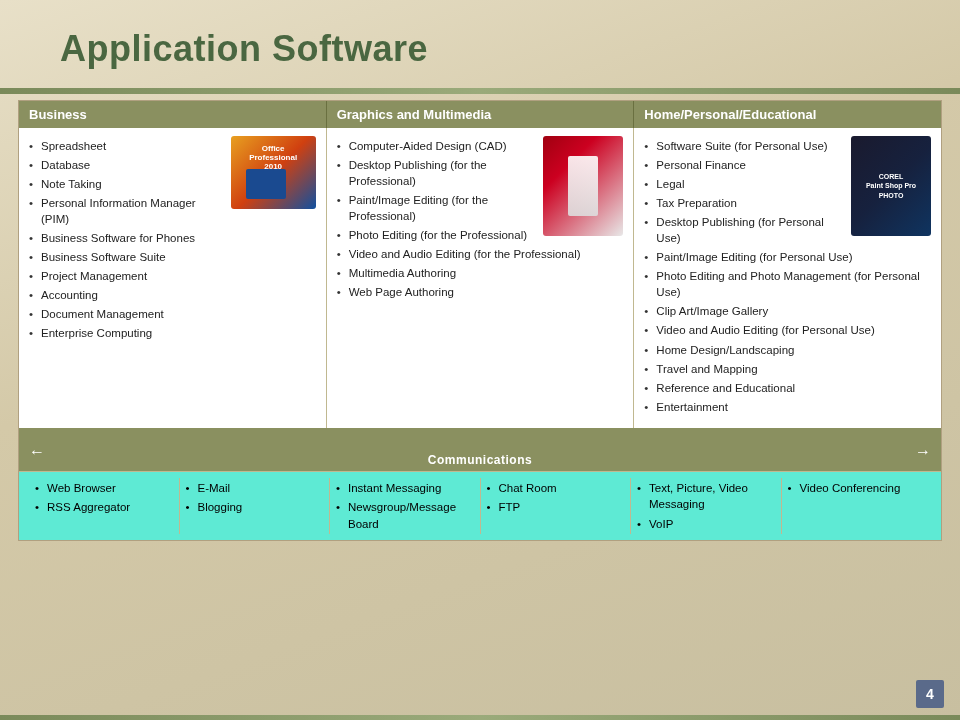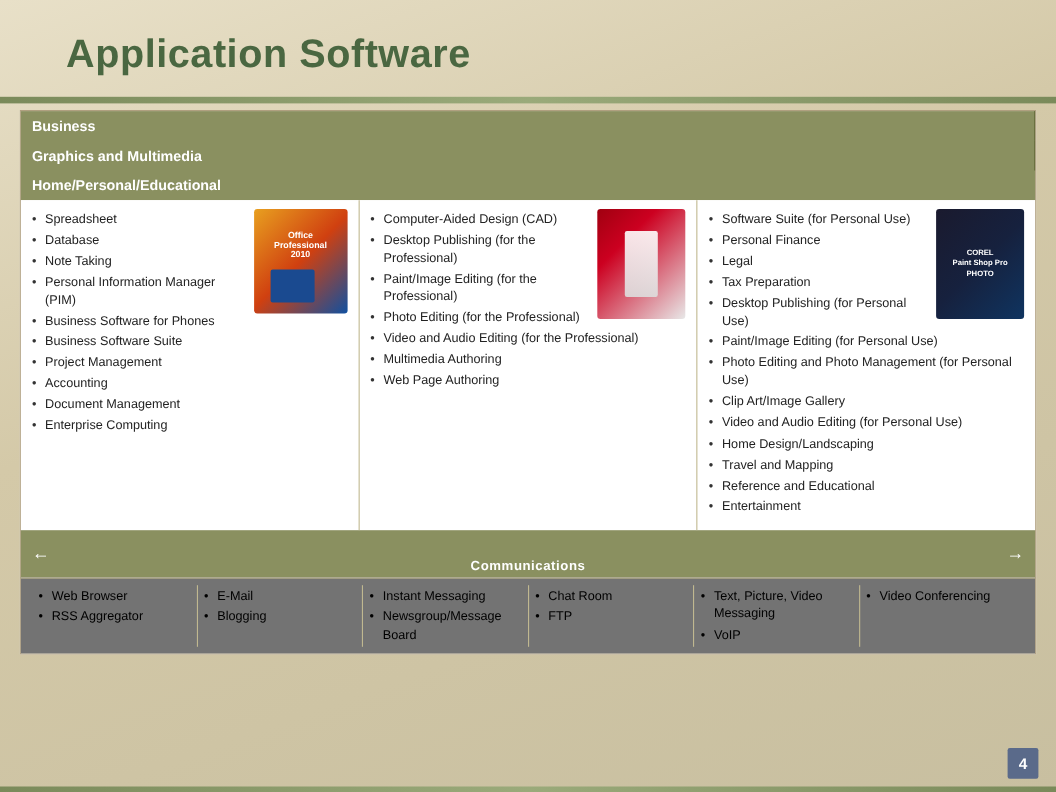--- a/index.html
+++ b/index.html
@@ -35,7 +35,6 @@
     .column-headers {
       display: flex;
       background: #8a9060;
-      flex-direction: column;
     }
 
     .col-header {

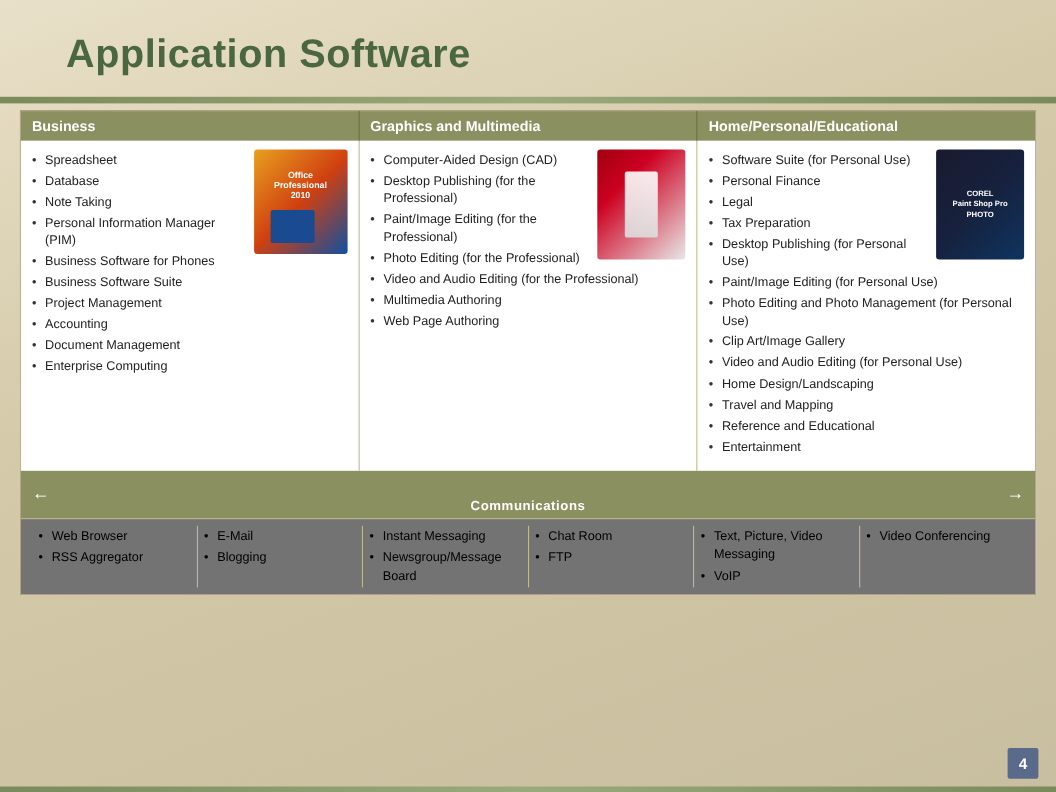--- a/index.html
+++ b/index.html
@@ -87,7 +87,7 @@
     .product-img-business {
       float: right;
       width: 85px;
-      height: 95px;
+      height: 73px;
       background: linear-gradient(135deg, #e8a020 0%, #d04010 50%, #1050a0 100%);
       border-radius: 3px;
       margin: 0 0 4px 6px;

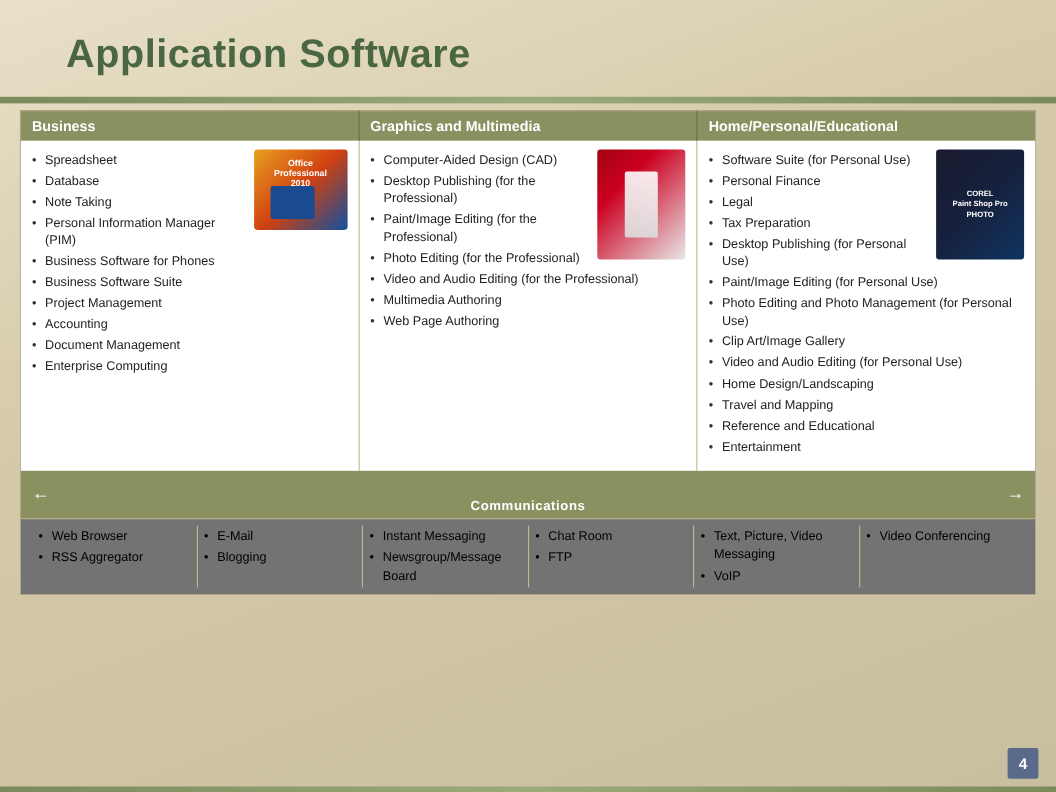--- a/index.html
+++ b/index.html
@@ -188,7 +188,7 @@
 
     .comms-row {
       display: flex;
-      background: #737373;
+      background: #5eead4;
       padding: 6px 10px;
       border-top: 1px solid #c0b890;
       font-size: 11.5px;

